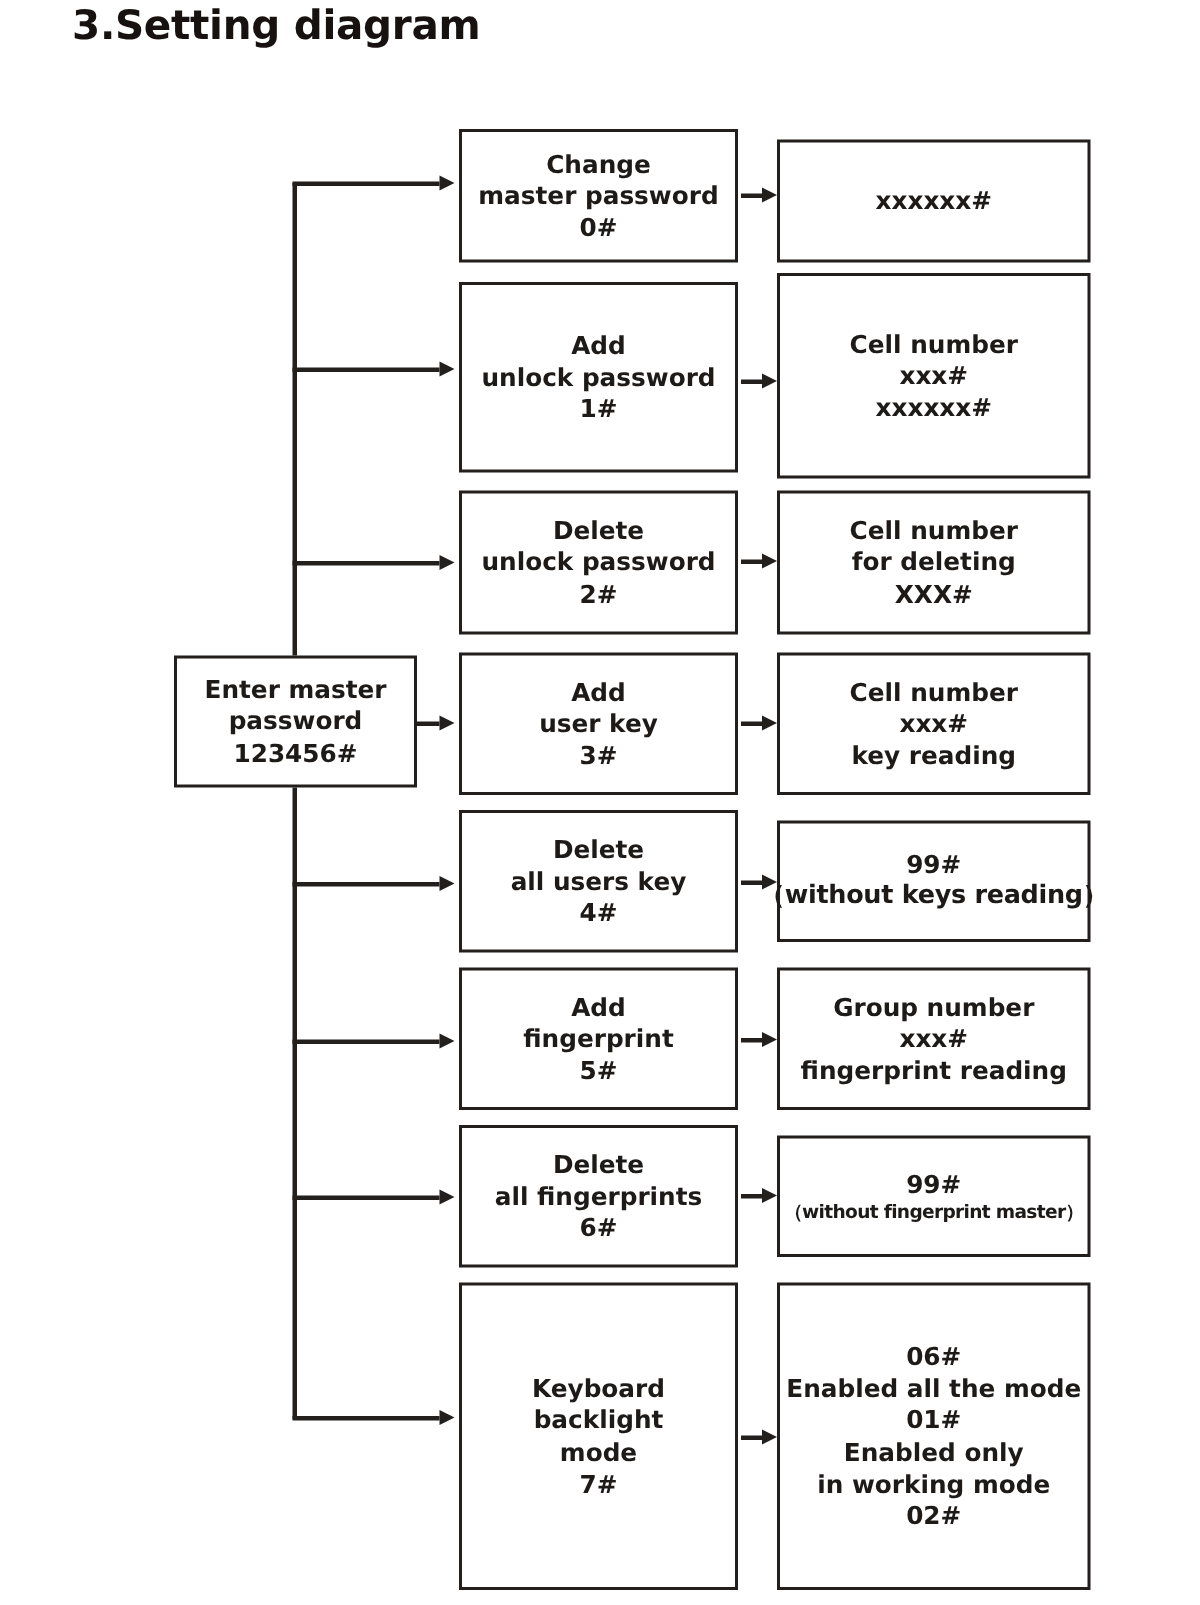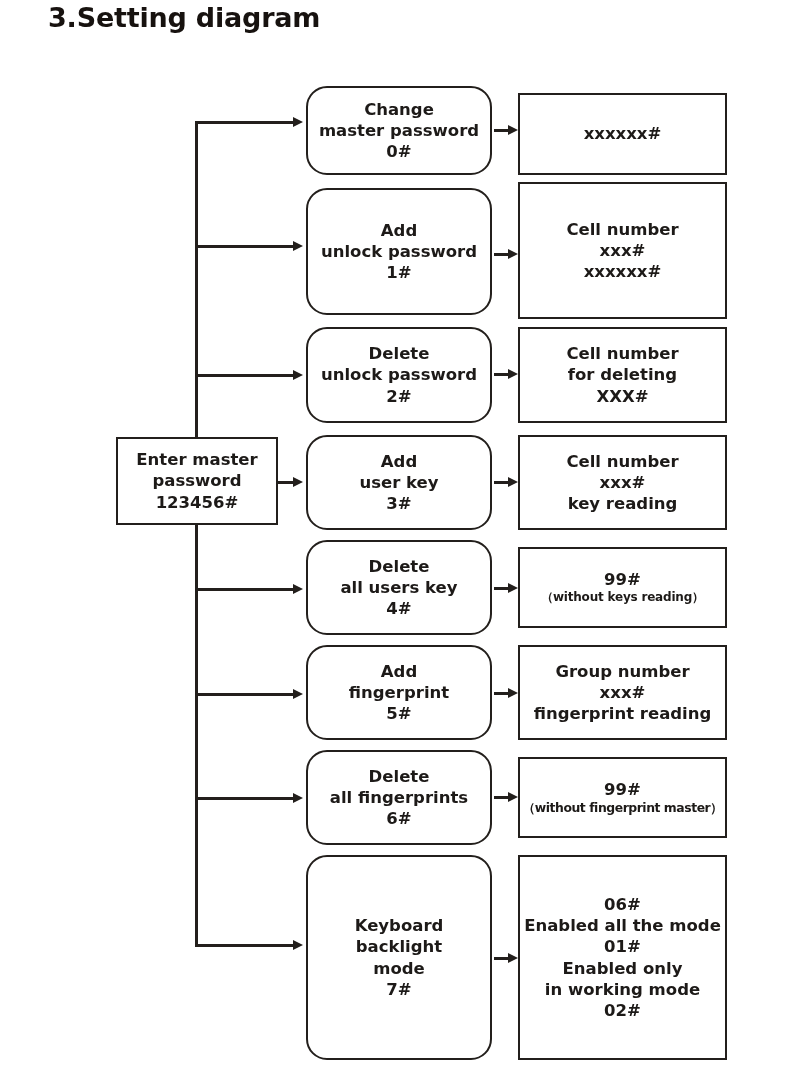--- a/index.html
+++ b/index.html
@@ -83,7 +83,6 @@
   .mid {
     left: 306px;
     width: 186px;
-    border-radius: 21px;
   }
   
   .right {

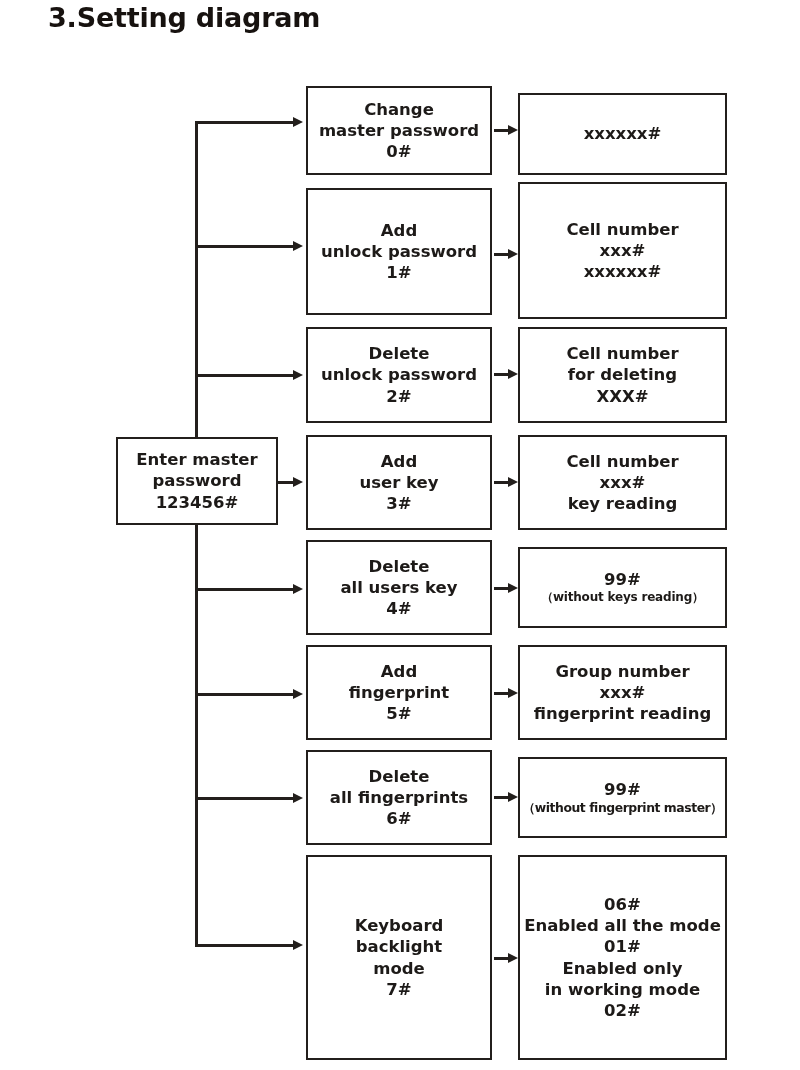--- a/index.html
+++ b/index.html
@@ -60,7 +60,7 @@
   }
 
   .node .small {
-    font-size: 12px;
+    font-size: 17px;
     font-weight: 600;
     letter-spacing: -0.2px;
   }

